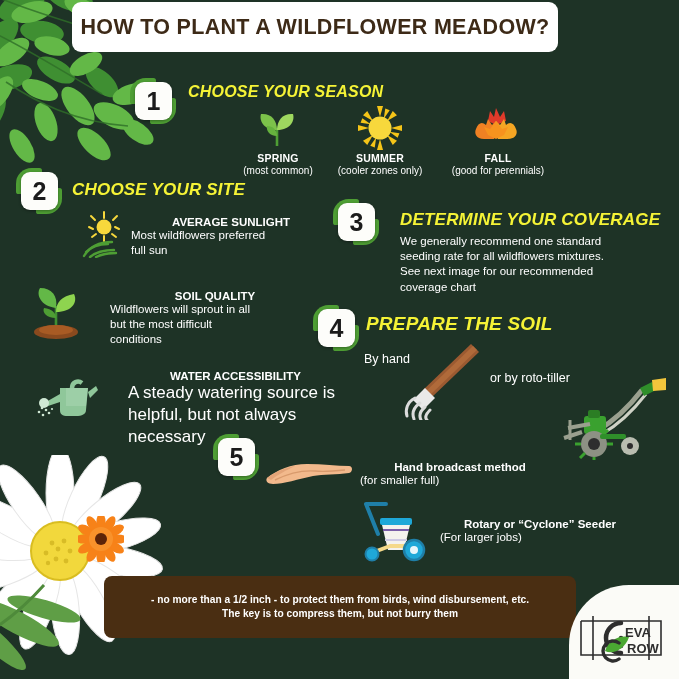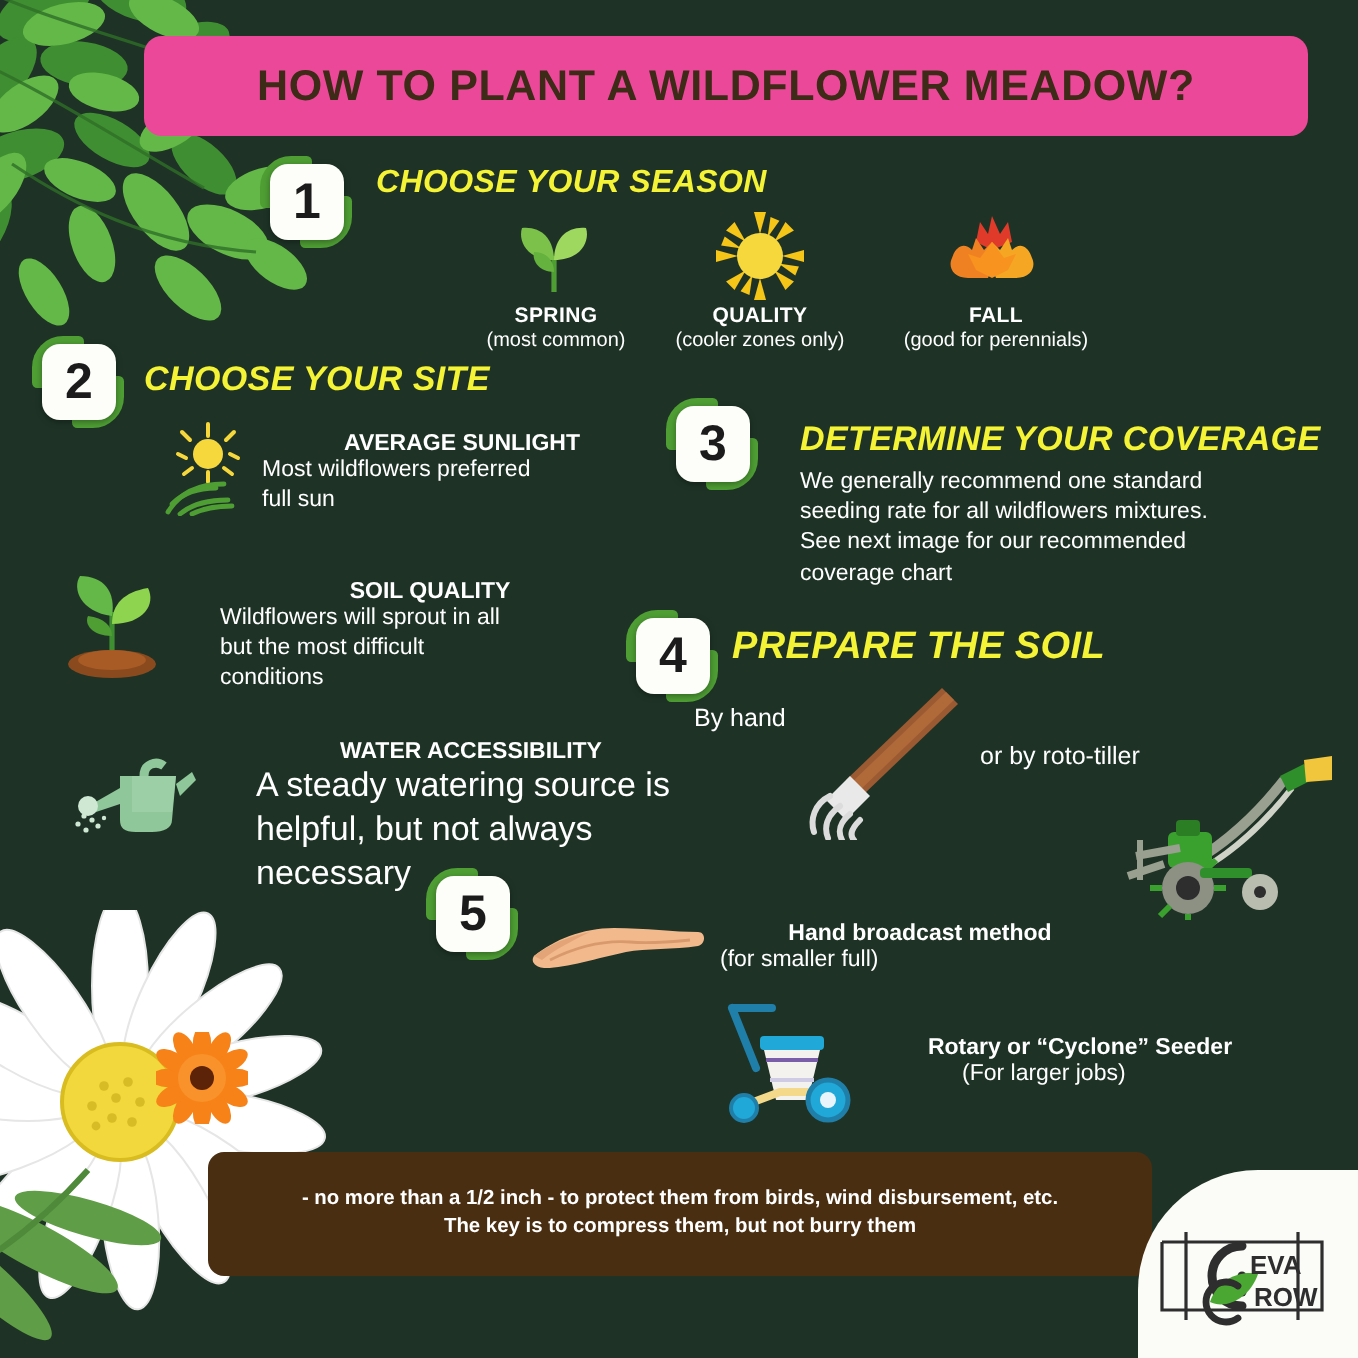--- a/index.html
+++ b/index.html
@@ -18,8 +18,8 @@
 
   
   .title-bar{
-    position:absolute;left:72px;top:18px;width:582px;height:50px;
-    background:#ec4899;border-radius:9px;
+    position:absolute;left:72px;top:2px;width:486px;height:50px;
+    background:#ffffff;border-radius:9px;
     display:flex;align-items:center;justify-content:center;
   }
   .title-bar span{

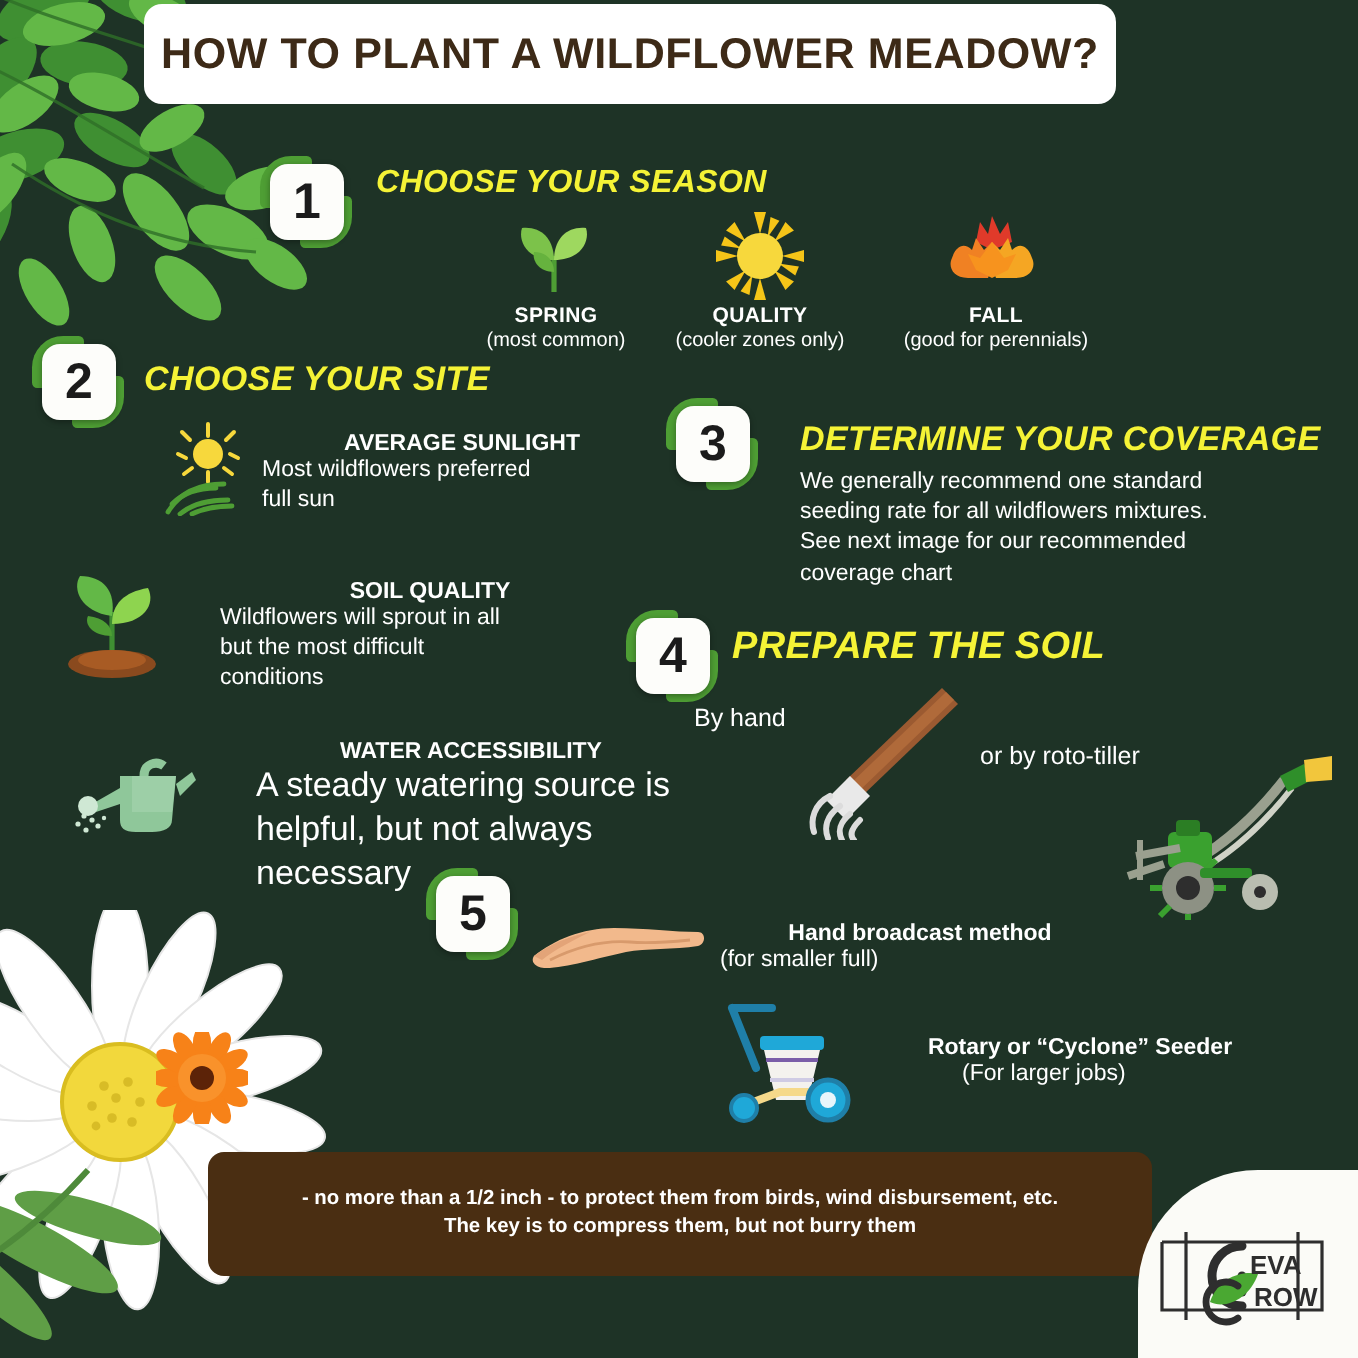--- a/index.html
+++ b/index.html
@@ -155,7 +155,7 @@
     <circle cx="23" cy="22" r="11.5" fill="#f7d83c"></circle>
   </svg>
   <div class="caption" style="left:330px;top:152px;width:100px;">
-    <b>QUALITY</b>
+    <b>SUMMER</b>
     <span>(cooler zones only)</span>
   </div>
 

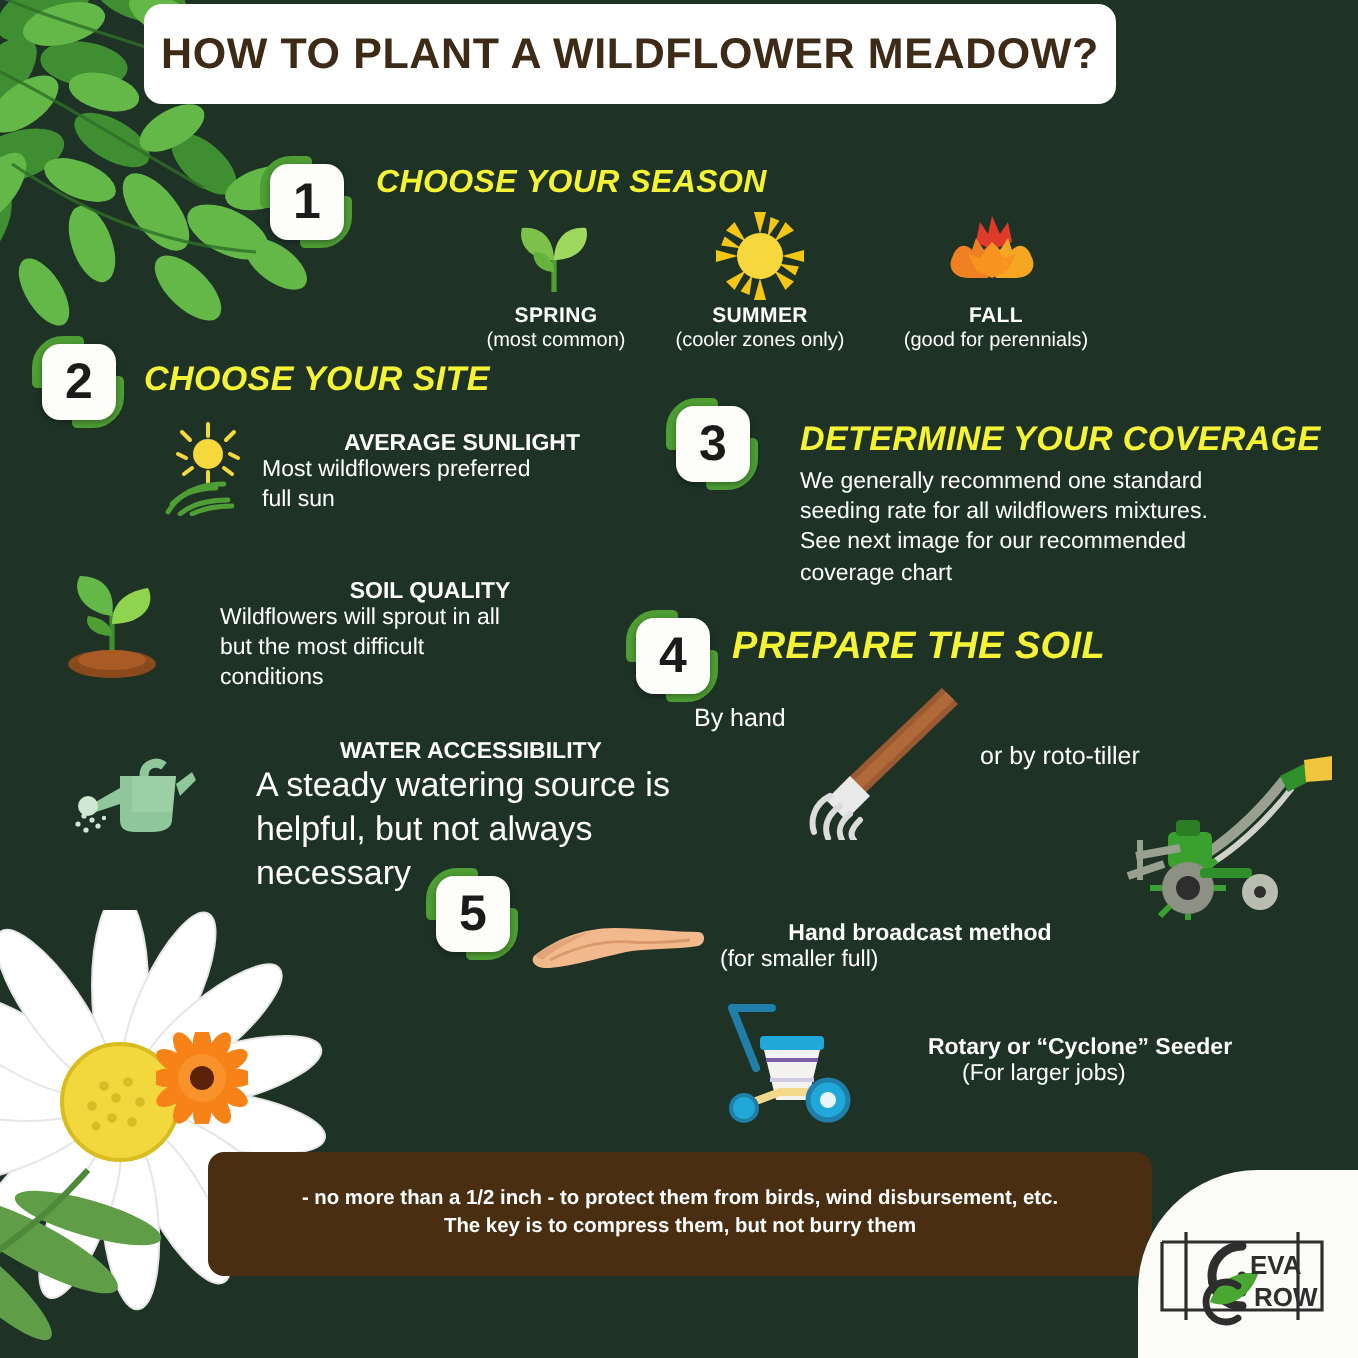--- a/index.html
+++ b/index.html
@@ -263,7 +263,7 @@
     </div>
   </div>
   <div class="step-head" style="left:366px;top:313px;font-size:19px;">PREPARE THE SOIL</div>
-  <div class="plain" style="left:347px;top:352px;text-align:right;">By hand</div>
+  <div class="plain" style="left:364px;top:352px;text-align:right;">By hand</div>
   <div class="plain" style="left:490px;top:371px;">or by roto-tiller</div>
 
   <svg style="position:absolute;left:395px;top:340px;width:90px;height:80px;" viewBox="0 0 90 80">

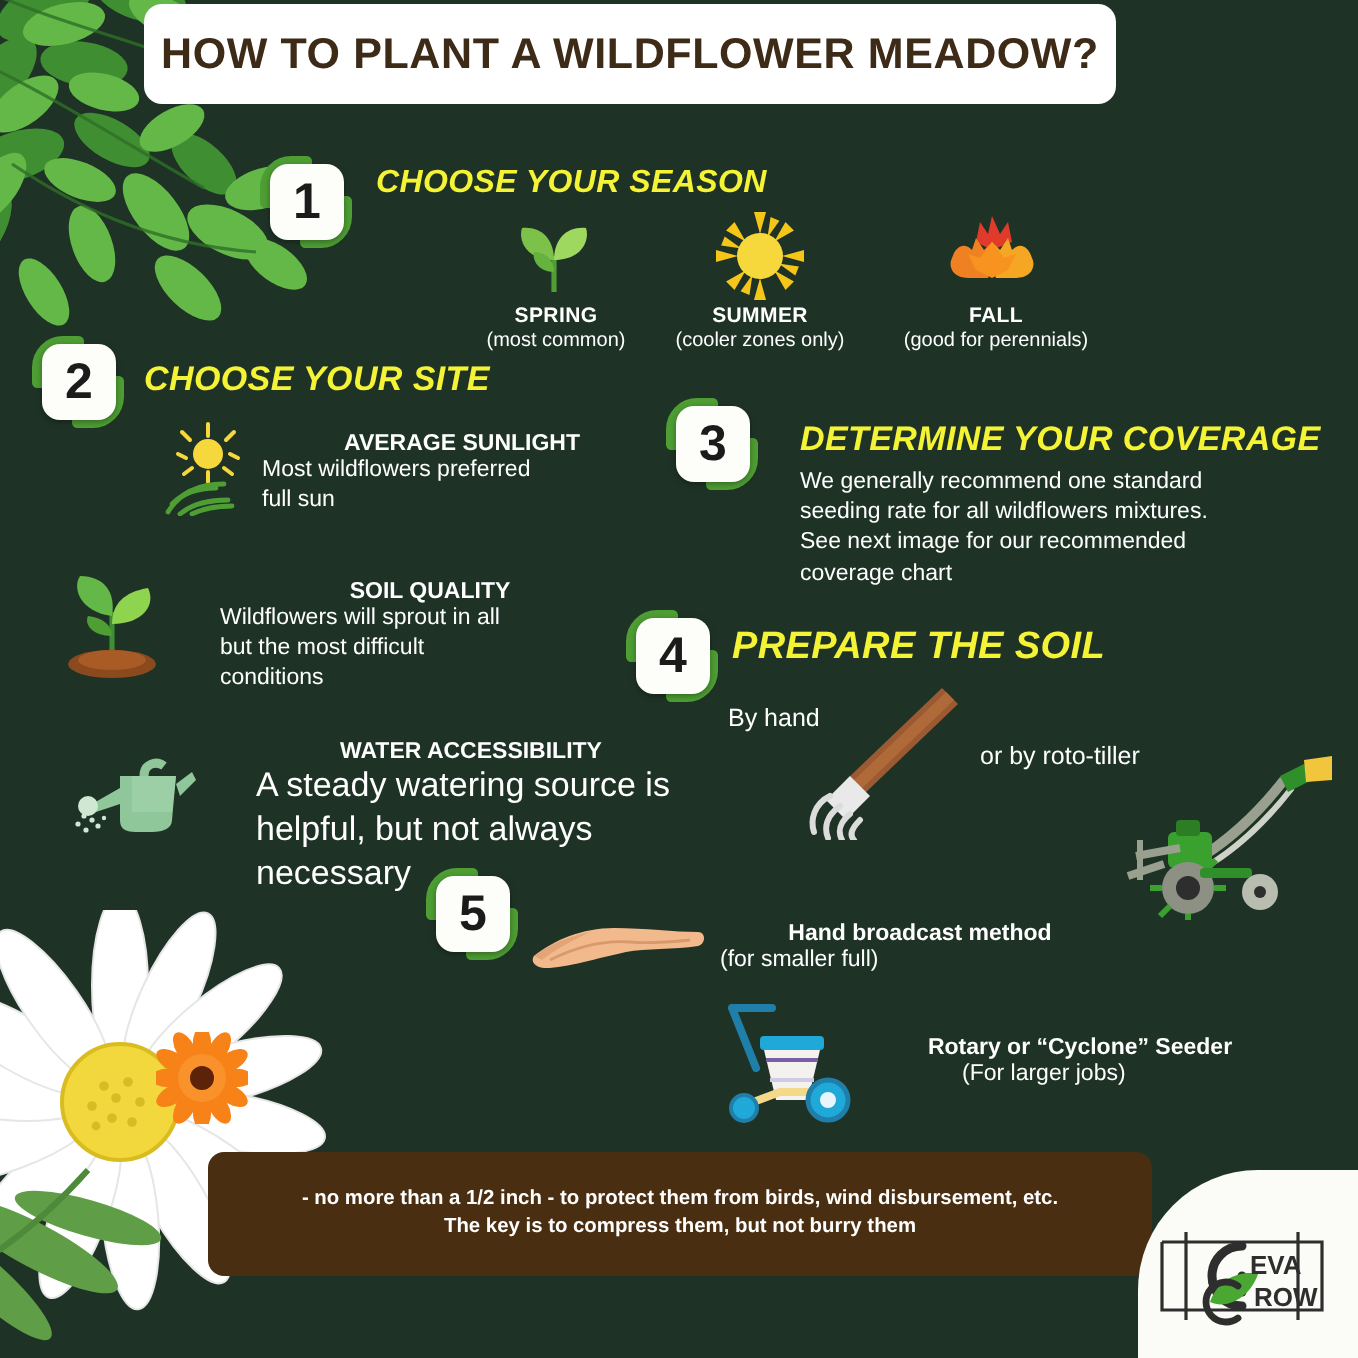--- a/index.html
+++ b/index.html
@@ -334,7 +334,7 @@
   </svg>
   <div style="position:absolute;left:440px;top:518px;width:200px;">
     <div class="sub-title">Rotary or “Cyclone” Seeder</div>
-    <div style="color:#fff;font-size:11.5px;line-height:1.3;margin-left:41px;">(For larger jobs)</div>
+    <div style="color:#fff;font-size:11.5px;line-height:1.3;">(For larger jobs)</div>
   </div>
 
   <svg class="daisy" viewBox="0 0 230 230">

